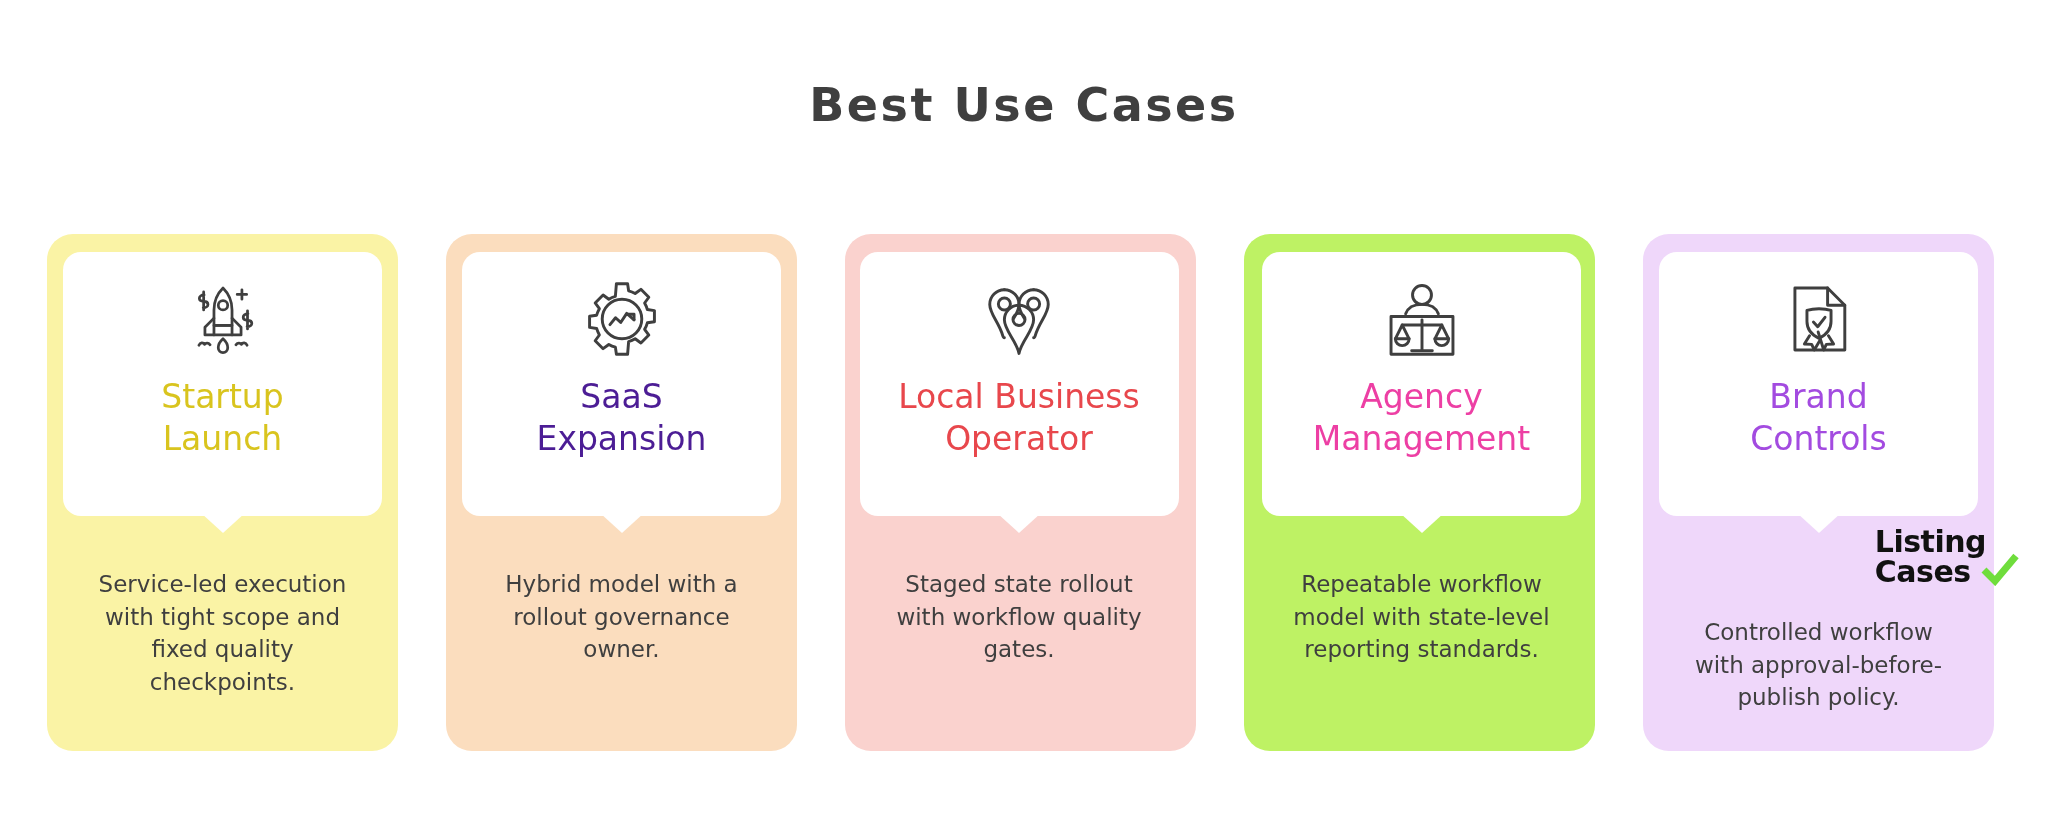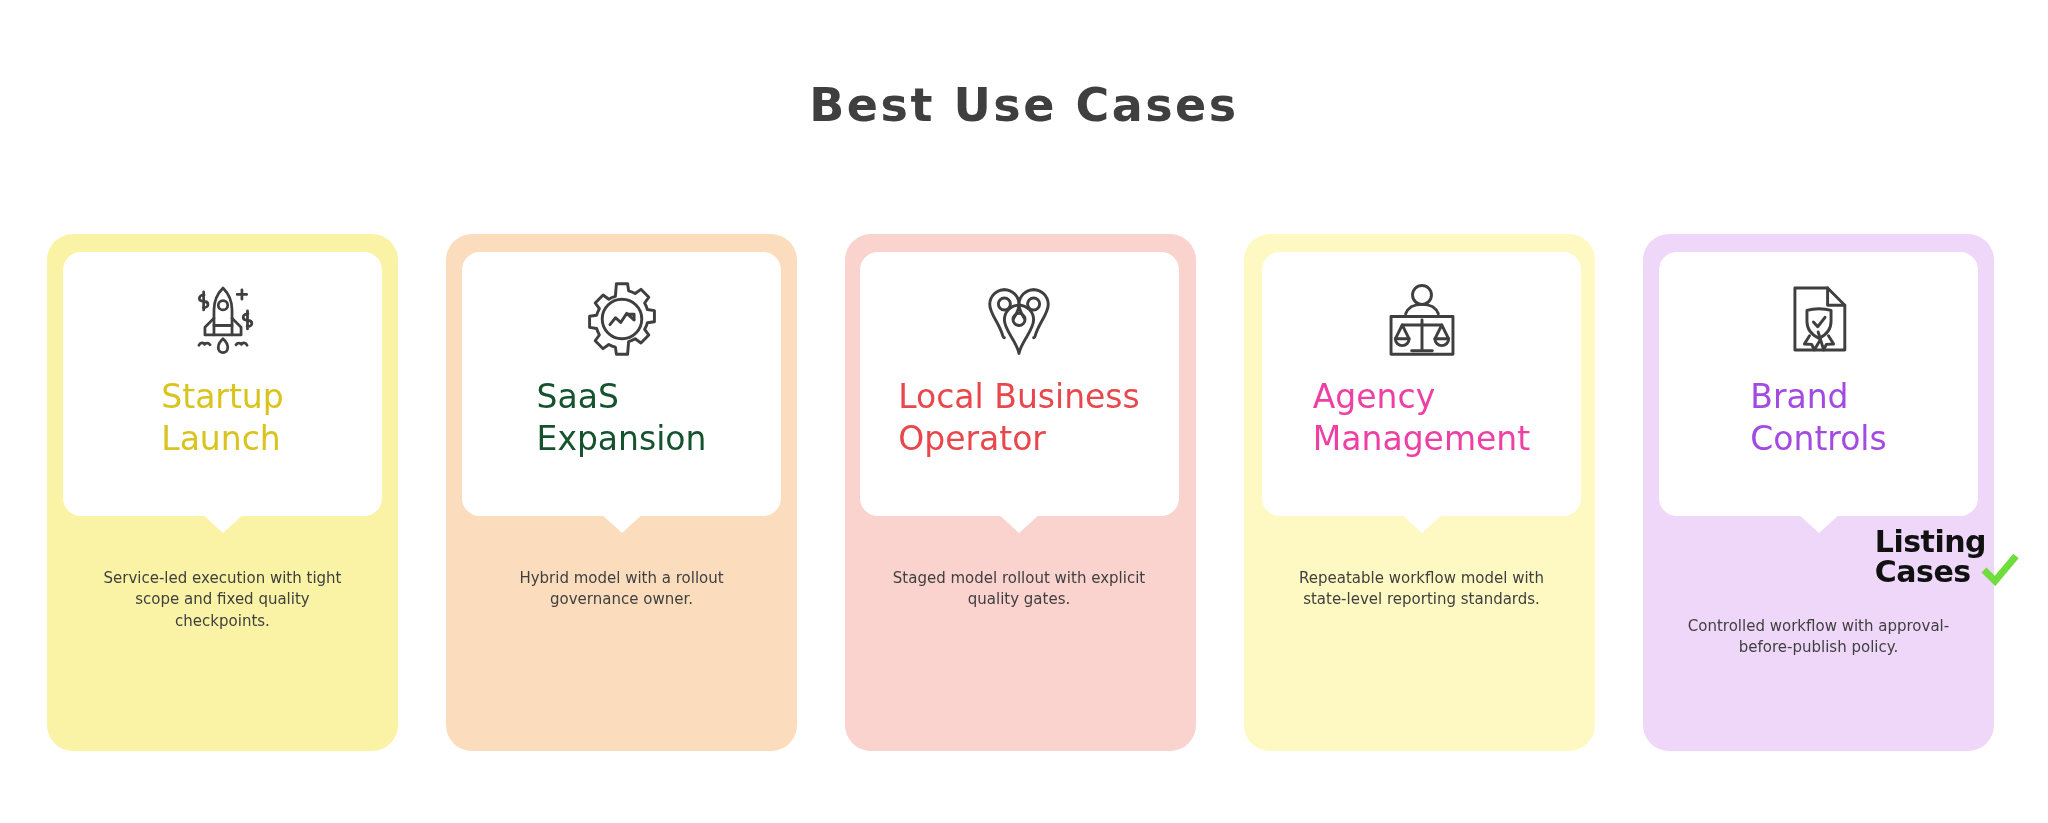--- a/index.html
+++ b/index.html
@@ -107,6 +107,7 @@
     font-size: 33px;
     font-weight: 400;
     line-height: 1.28;
+    text-align: center;
     padding: 0 10px;
     white-space: pre-line;
   }

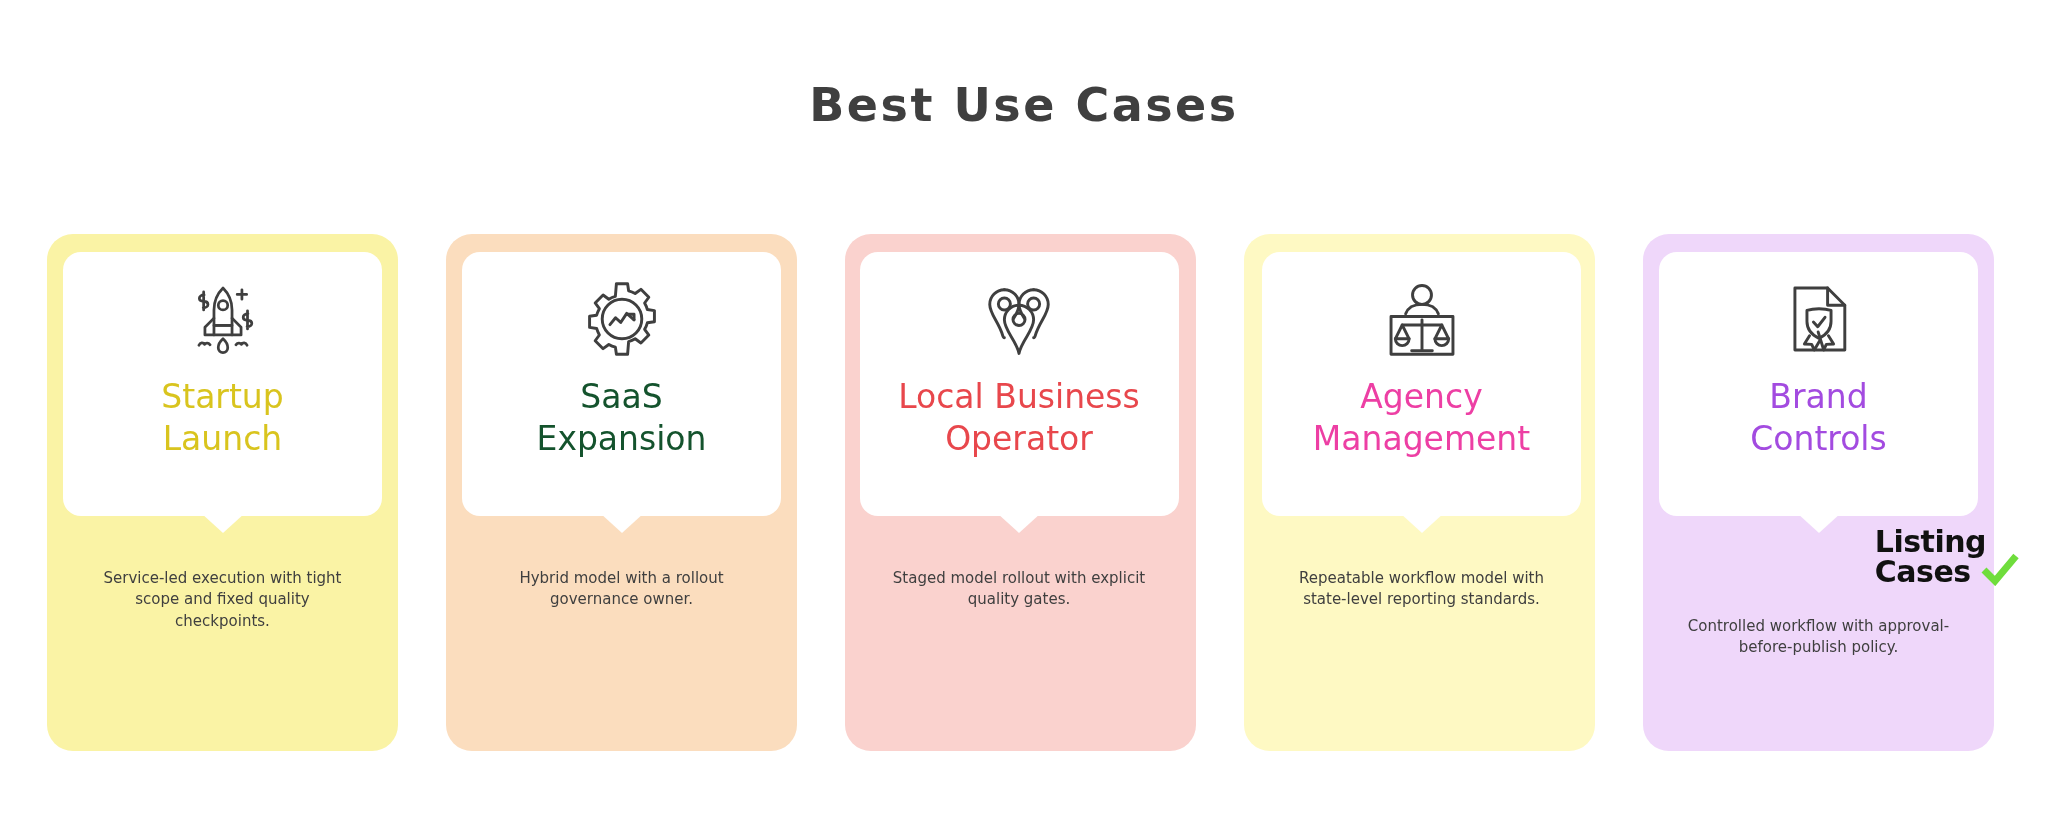--- a/index.html
+++ b/index.html
@@ -192,7 +192,7 @@
             <path d="M64 44.5h-6.5M64 44.5v6.5"></path>
           </svg>
         </div>
-        <div class="card-heading" style="color:#14532d">SaaS
+        <div class="card-heading" style="color:#4c1d95">SaaS
 Expansion</div>
       </div>
       <div class="card-body">Hybrid model with a rollout governance owner.</div>

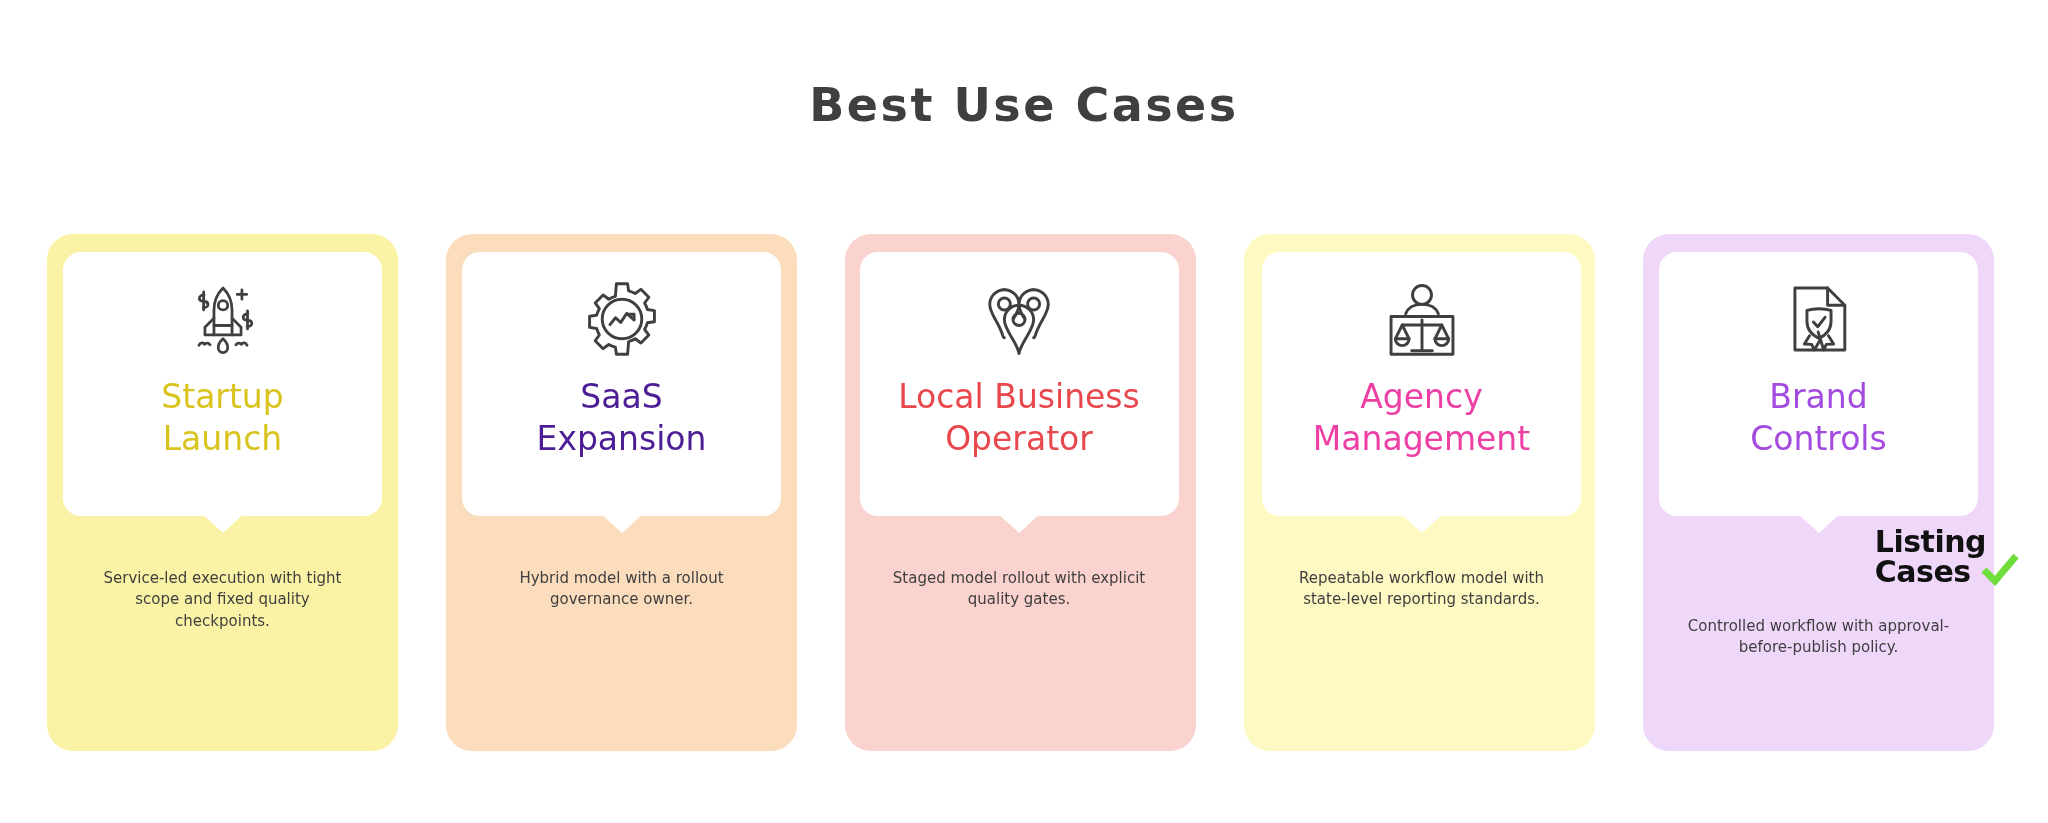--- a/index.html
+++ b/index.html
@@ -218,7 +218,7 @@
       <div class="card-body">Staged model rollout with explicit quality gates.</div>
     </div>
 
-    <div class="card" style="background: #fef9c3; padding-left: 20px;">
+    <div class="card" style="background: #bef264; padding-left: 20px;">
       <div class="bubble">
         <div class="card-icon">
           <svg viewBox="0 0 100 100" fill="none" stroke="#3f3f3f" stroke-width="3.4" stroke-linecap="round" stroke-linejoin="round">

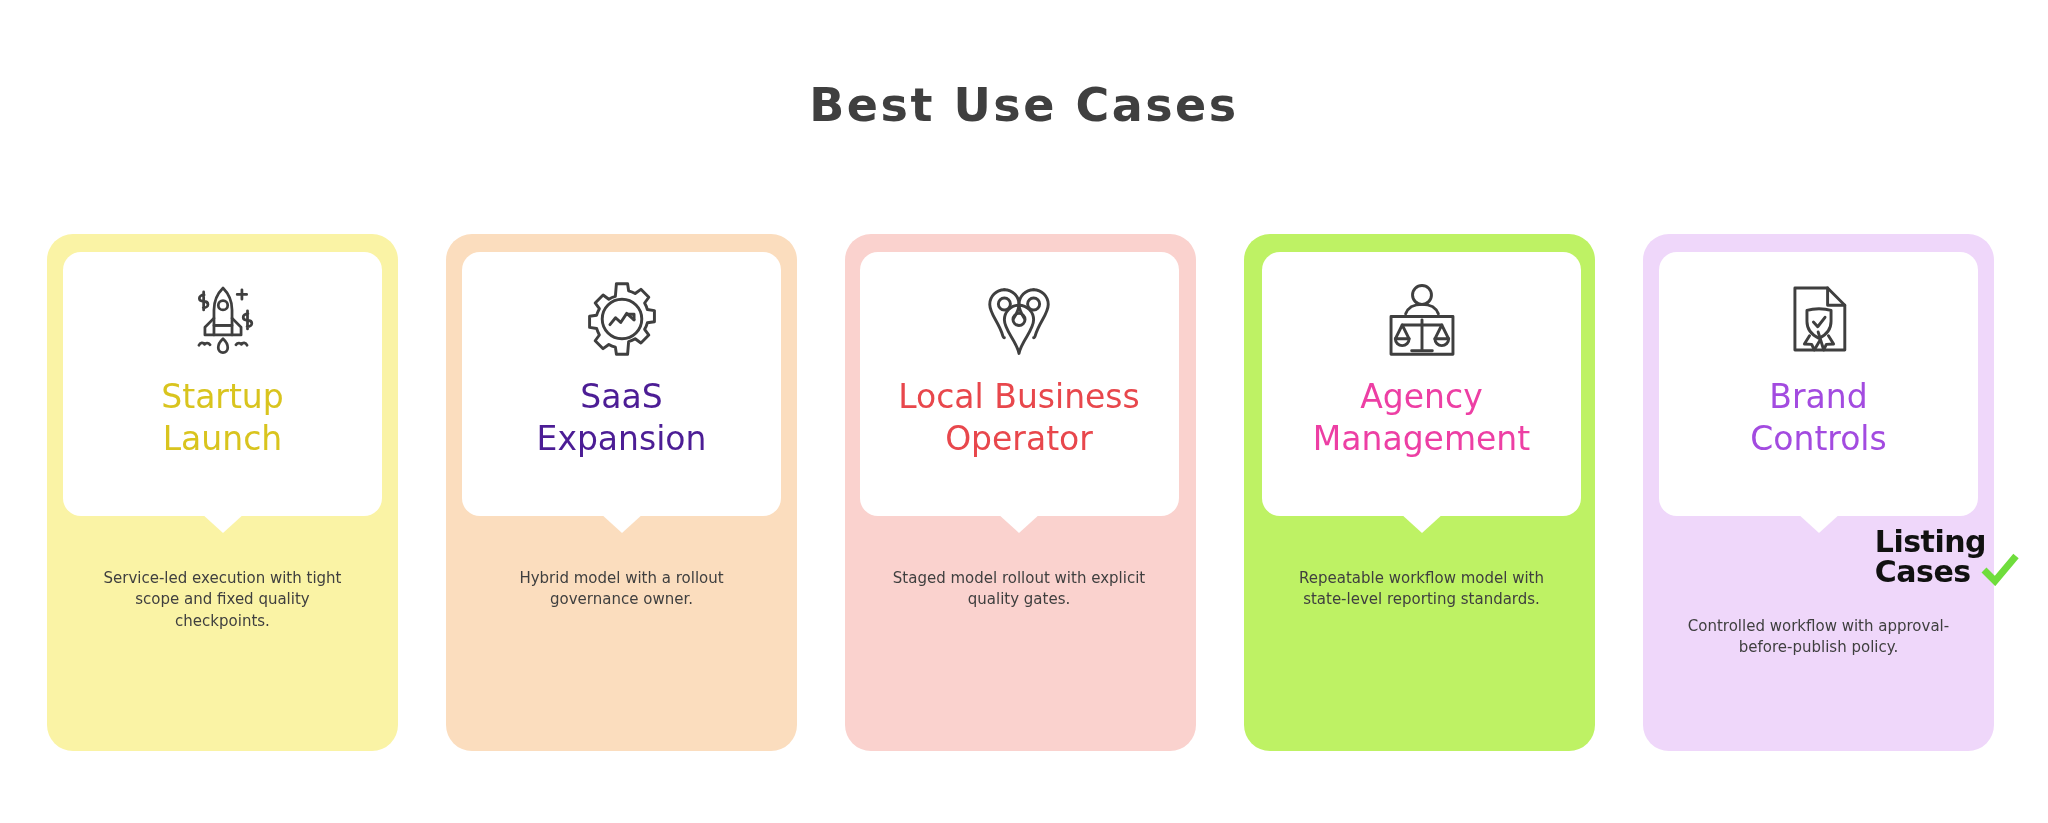--- a/index.html
+++ b/index.html
@@ -115,7 +115,7 @@
   .card-body {
     margin-top: 52px;
     font-family: "DejaVu Sans", "Liberation Sans", sans-serif;
-    font-size: 15px;
+    font-size: 23px;
     line-height: 1.42;
     color: #3f3f3f;
     text-align: center;

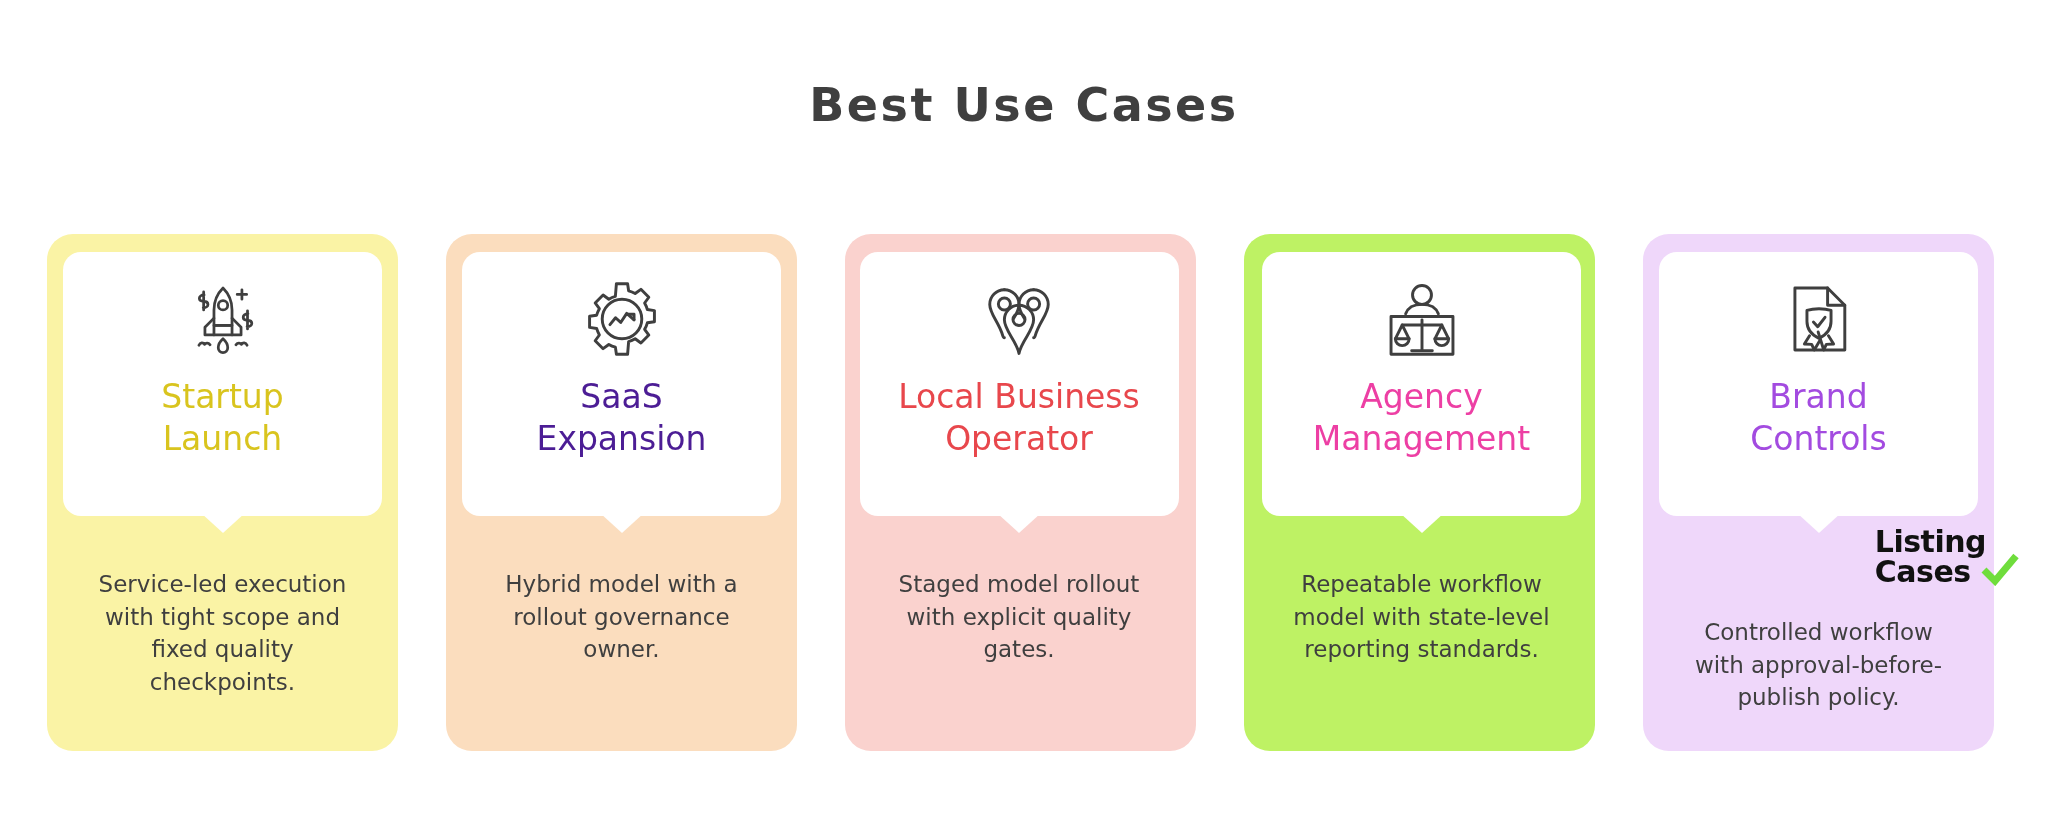--- a/index.html
+++ b/index.html
@@ -215,7 +215,7 @@
         <div class="card-heading" style="color:#E8474C">Local Business
 Operator</div>
       </div>
-      <div class="card-body">Staged model rollout with explicit quality gates.</div>
+      <div class="card-body">Staged state rollout with workflow quality gates.</div>
     </div>
 
     <div class="card" style="background: #bef264; padding-left: 20px;">

